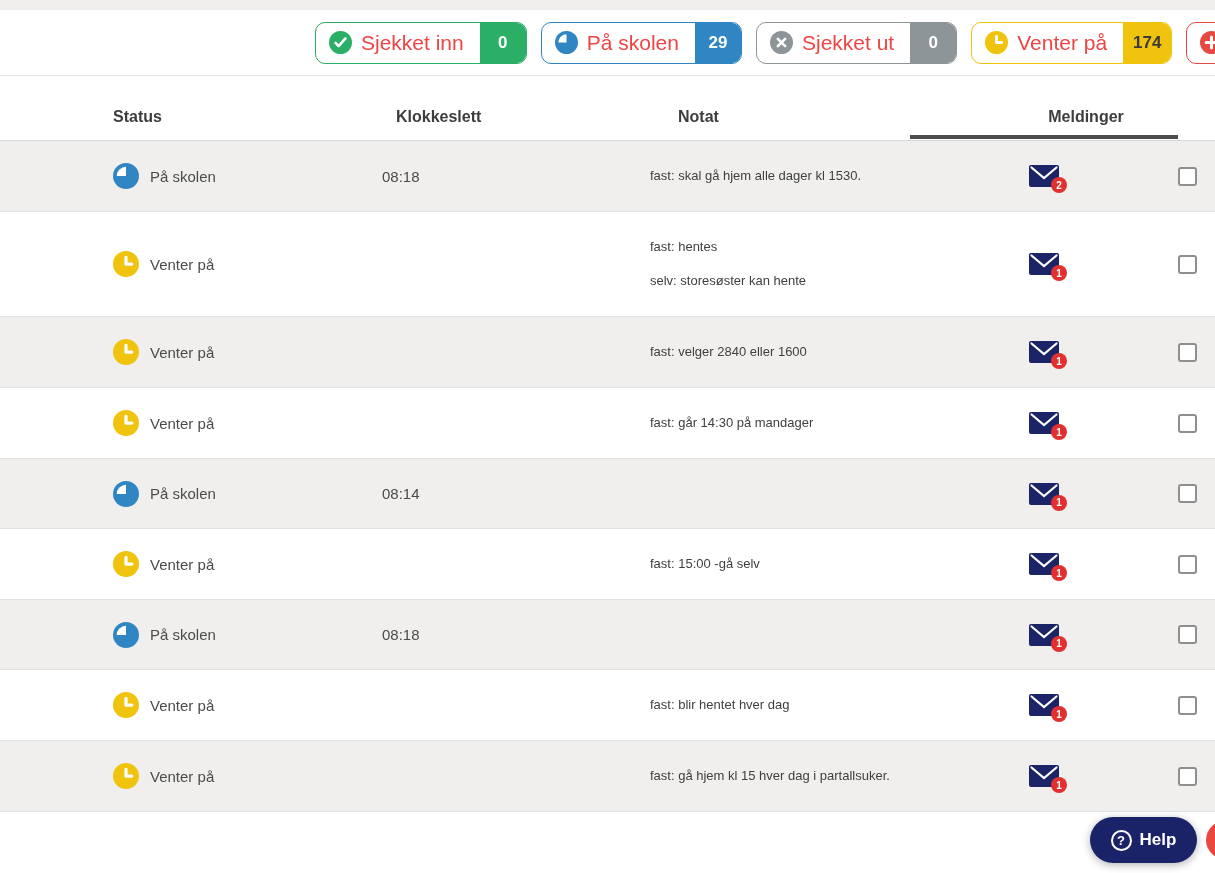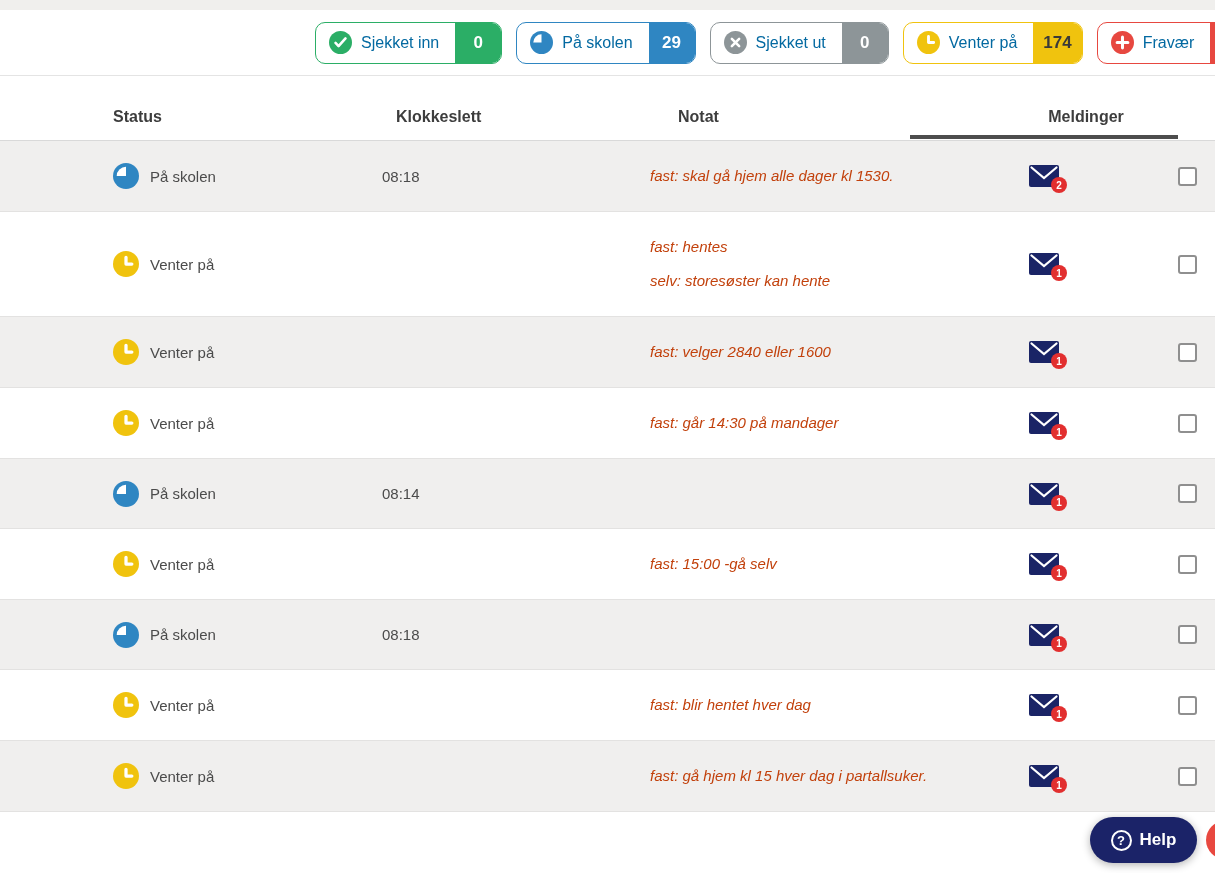--- a/index.html
+++ b/index.html
@@ -16,7 +16,7 @@
     border-radius:10px; background:#fff; overflow:hidden; flex:0 0 auto; cursor:pointer; }
   .chip-body { display:flex; align-items:center; gap:9px; padding:0 16px 0 13px; }
   .chip-icon { width:23px; height:23px; flex:0 0 auto; }
-  .chip-label { font-size:16px; color:#0369a1; white-space:nowrap; }
+  .chip-label { font-size:21px; color:#ef4444; white-space:nowrap; }
   .chip-badge { background:var(--cc); min-width:46px; display:flex; align-items:center;
     justify-content:center; font-weight:bold; font-size:17px; padding:0 10px; }
 

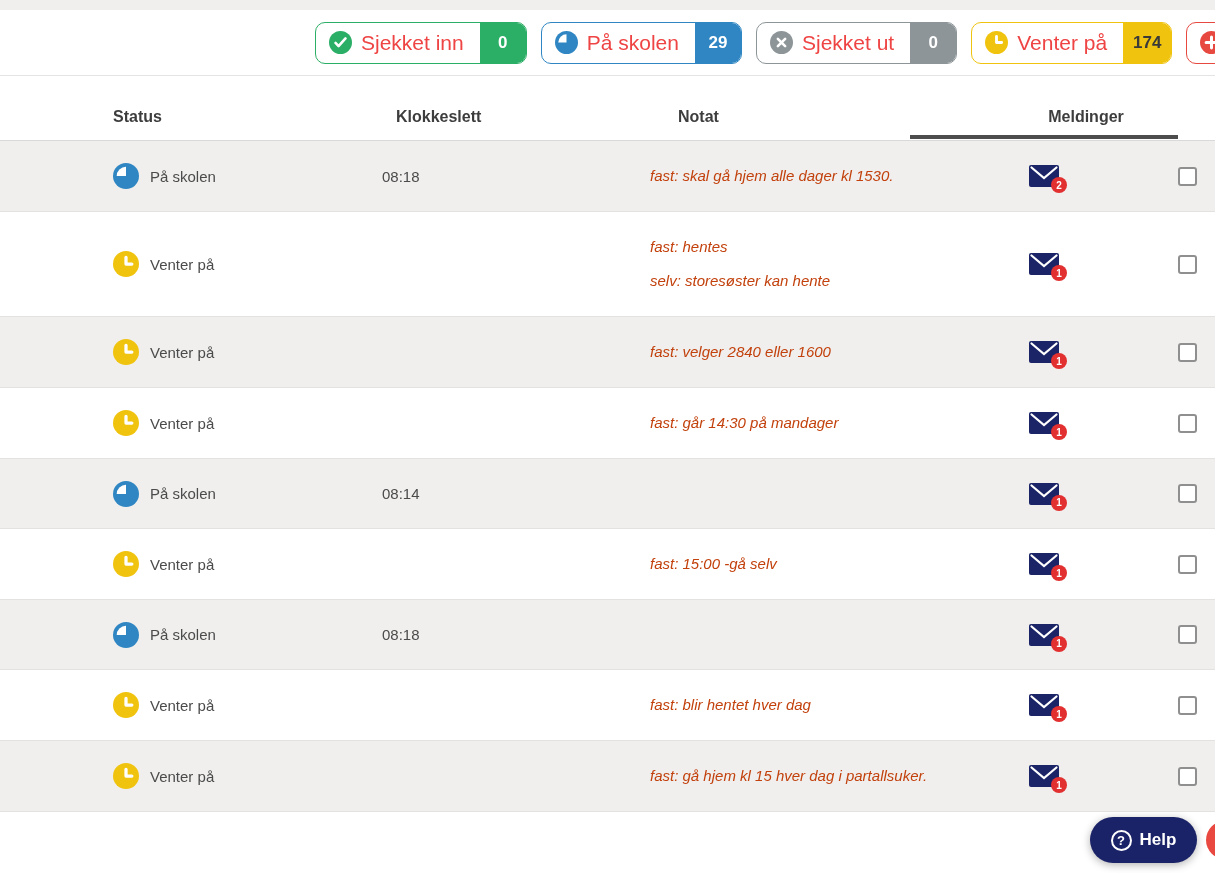--- a/index.html
+++ b/index.html
@@ -42,7 +42,7 @@
   .status-label { font-size:15px; color:#4b4b4b; }
   .cell-time { font-size:15px; color:#4b4b4b; }
   .cell-notes { padding:18px 0; display:flex; flex-direction:column; justify-content:center; }
-  .note-line { font-size:15px; color:#c2410c; line-height:34px; white-space:nowrap;font-style:italic; }
+  .note-line { font-size:13px; color:#404040; line-height:34px; white-space:nowrap; }
   .cell-msg { display:flex; justify-content:center; }
   .msg-wrap { position:relative; width:30px; height:22px; cursor:pointer; }
   .msg-badge { position:absolute; right:-8px; bottom:-6px; width:16px; height:16px; border-radius:50%;

